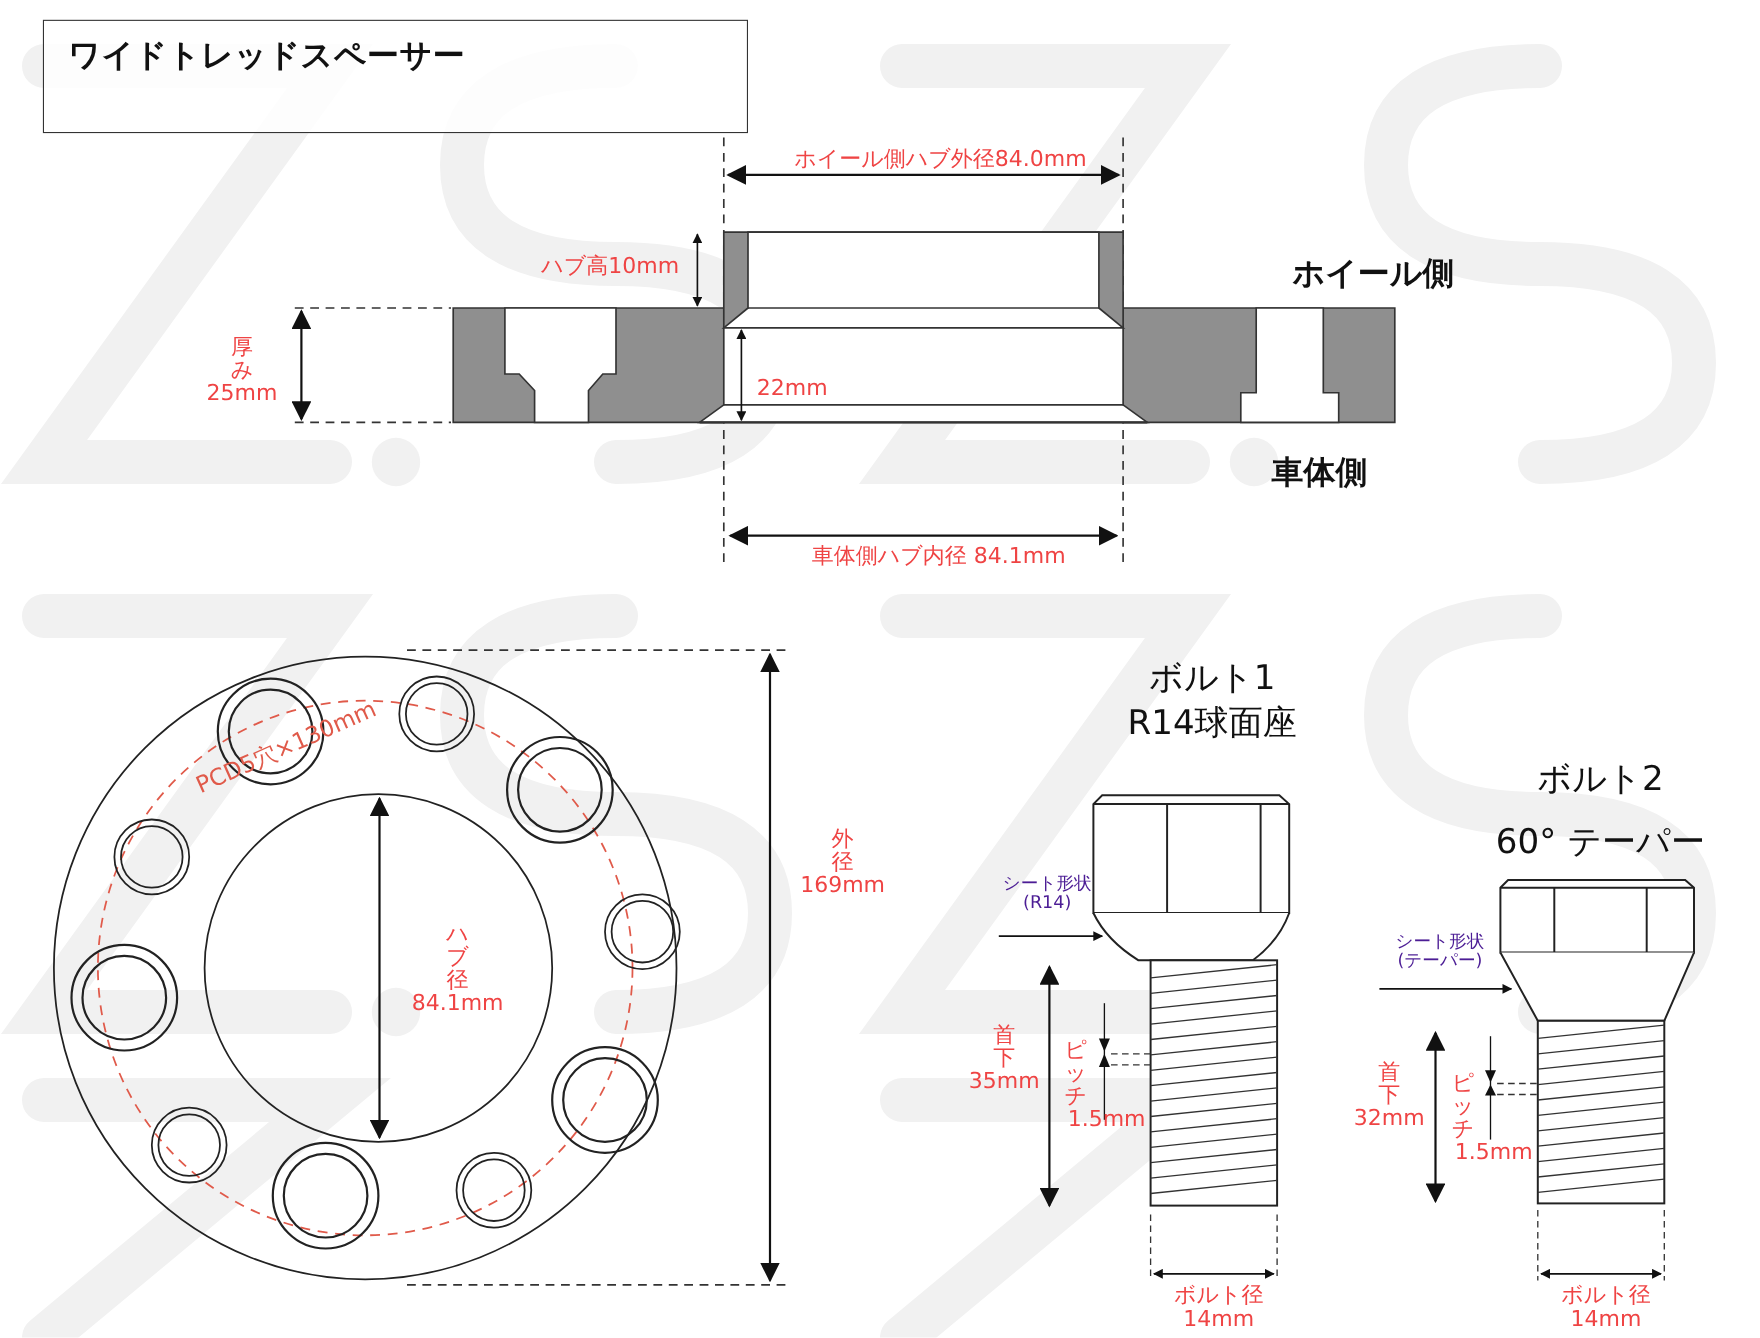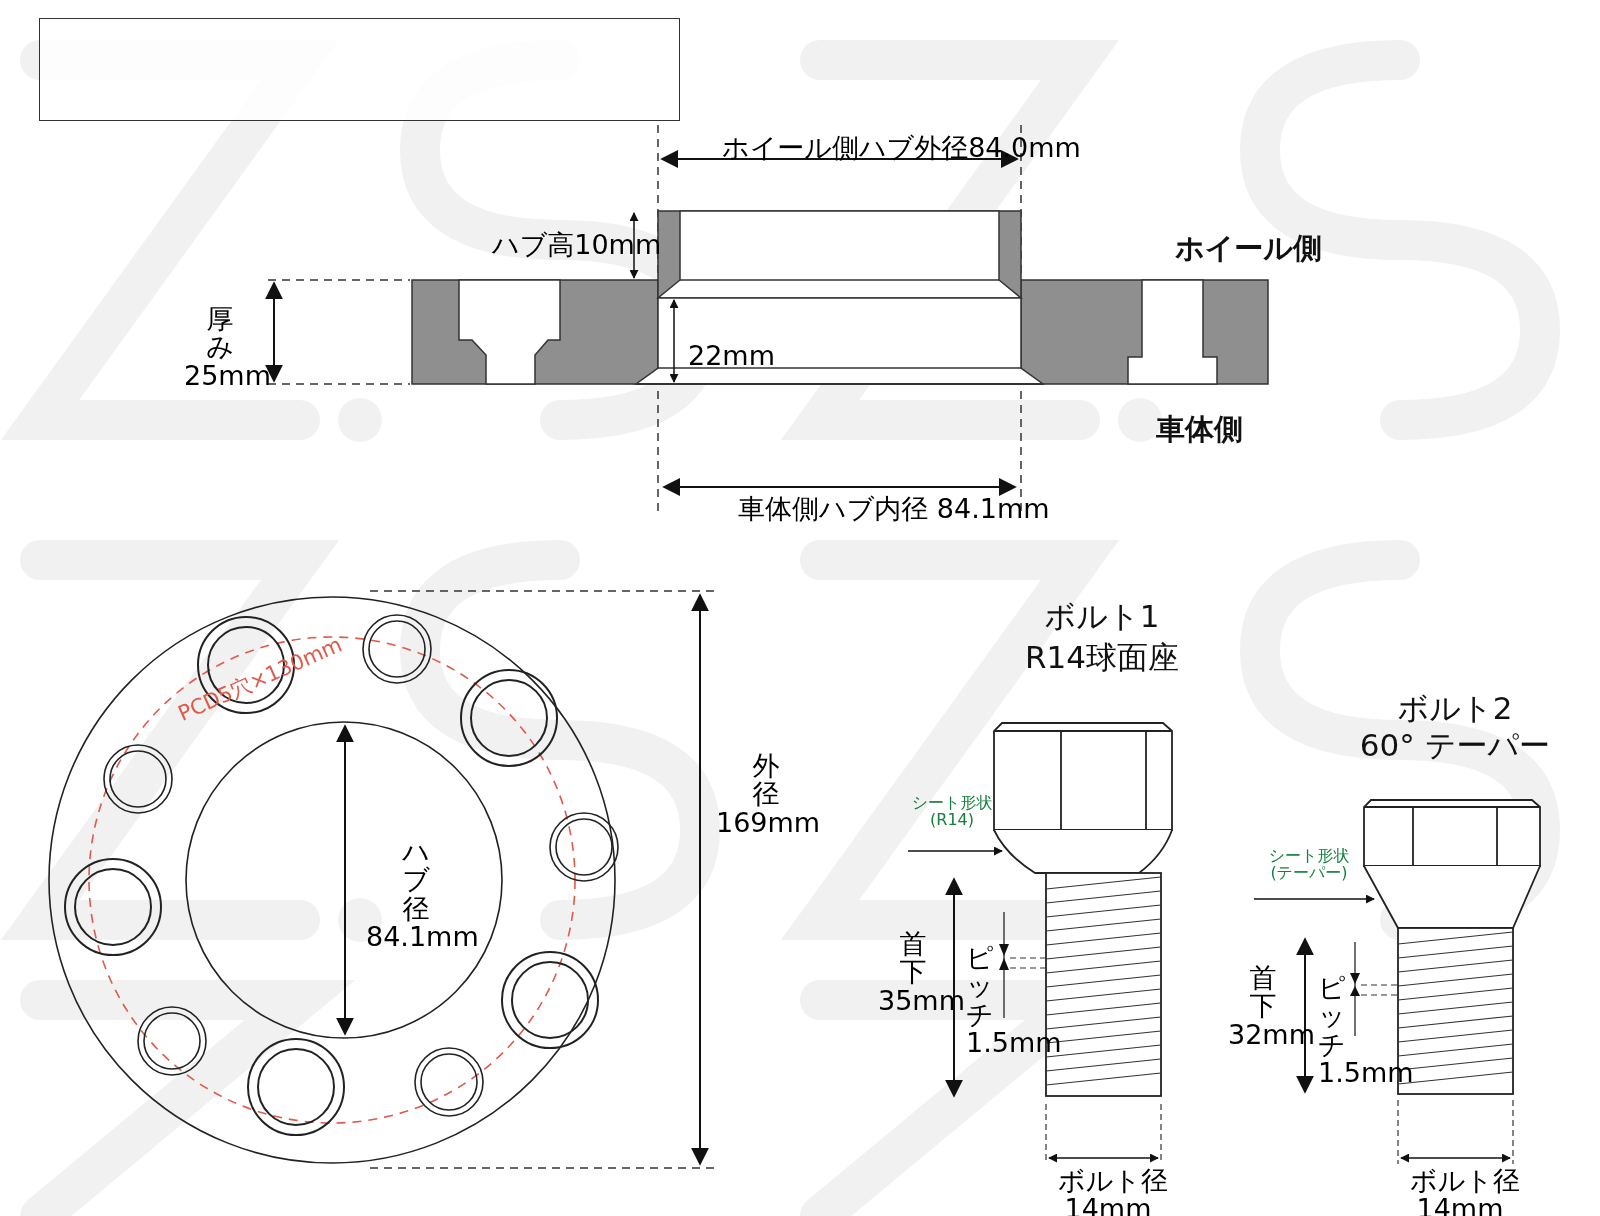--- a/index.html
+++ b/index.html
@@ -42,6 +42,7 @@
 </svg>
 
 <div class="title-box">
+  <div class="title-line1">ワイドトレッドスペーサー</div>
 </div>
 
 <svg class="drawing" width="1600" height="1216" viewBox="0 0 1600 1216">

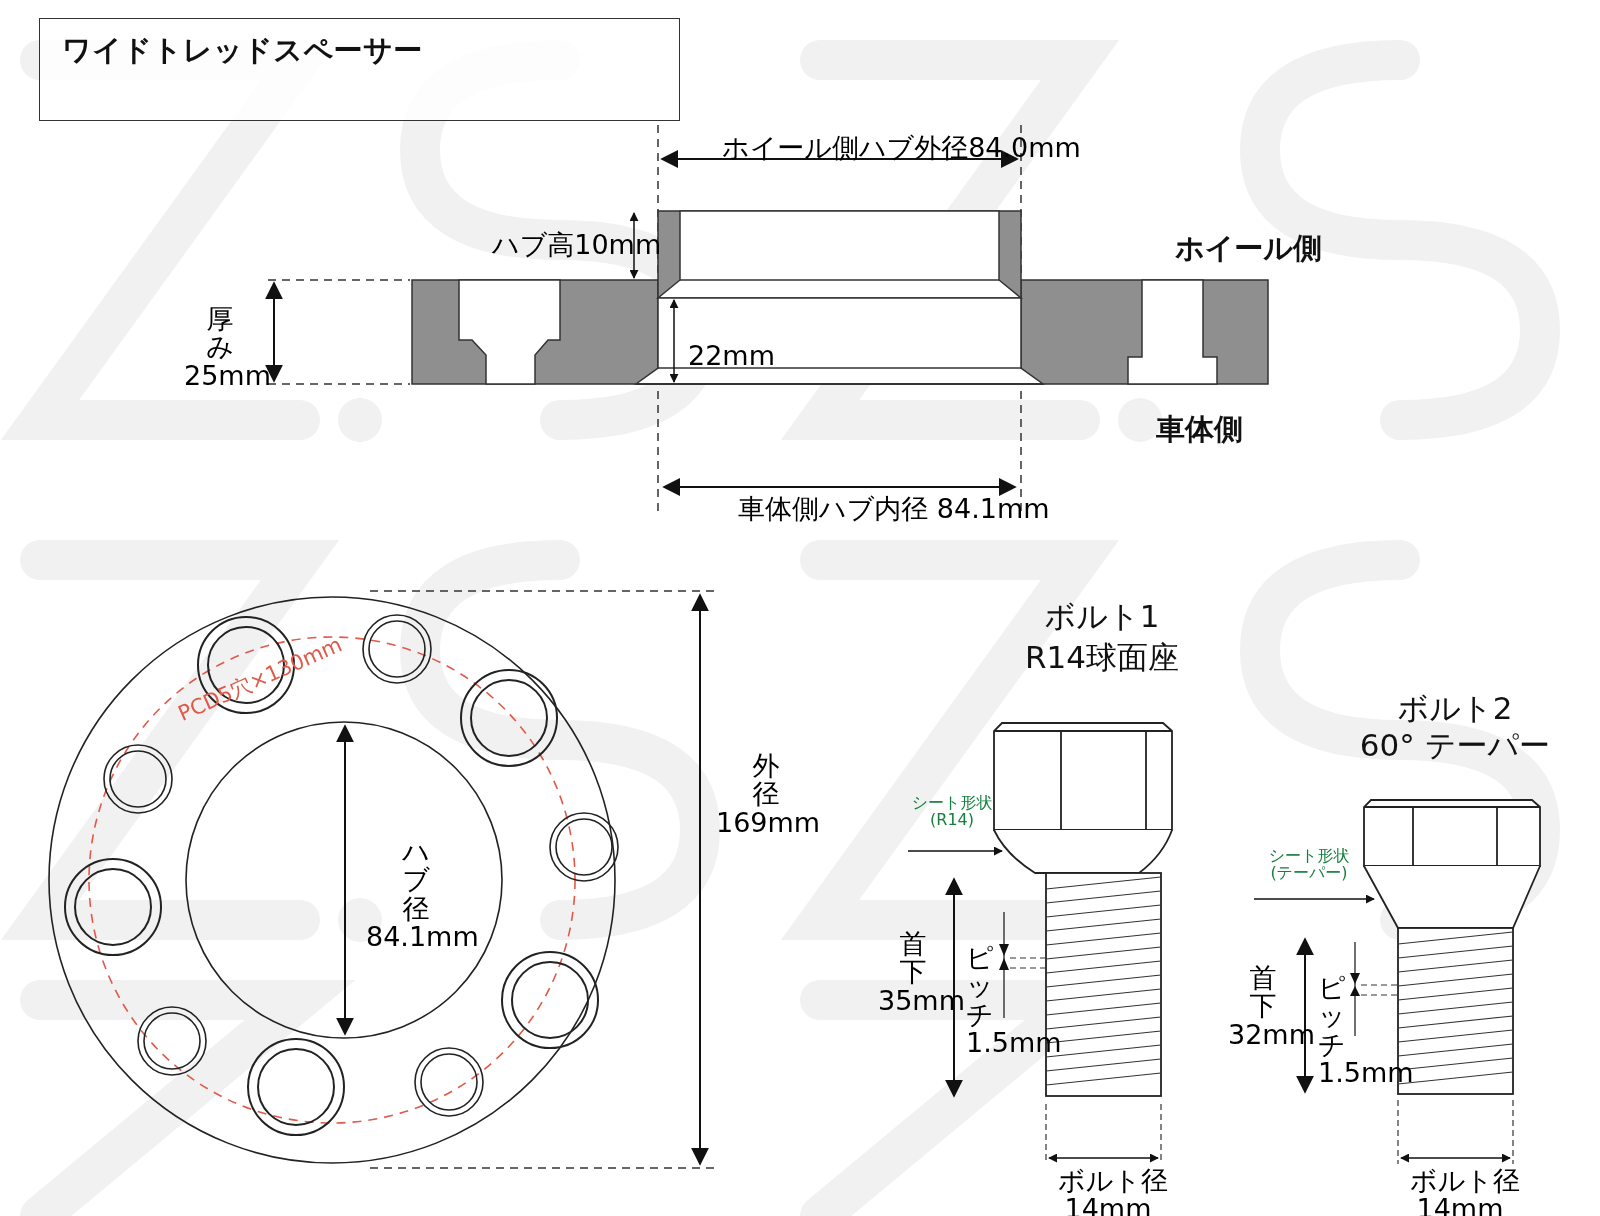--- a/index.html
+++ b/index.html
@@ -12,7 +12,7 @@
   .lbl{position:absolute;z-index:3;white-space:nowrap;line-height:1.05;}
   .vert{writing-mode:horizontal-tb;text-align:center;}
   .side-lbl{font-size:29px;font-weight:bold;}
-  .dim{font-size:27px;color:#000000;}
+  .dim{font-size:20px;color:#ef4444;}
   .dim-small{font-size:16px;color:#15803d;}
   .bolt-title{font-size:31px;text-align:center;}
   .pcd{font-size:21px;color:#e05a4a;transform:rotate(-24deg);transform-origin:left bottom;}

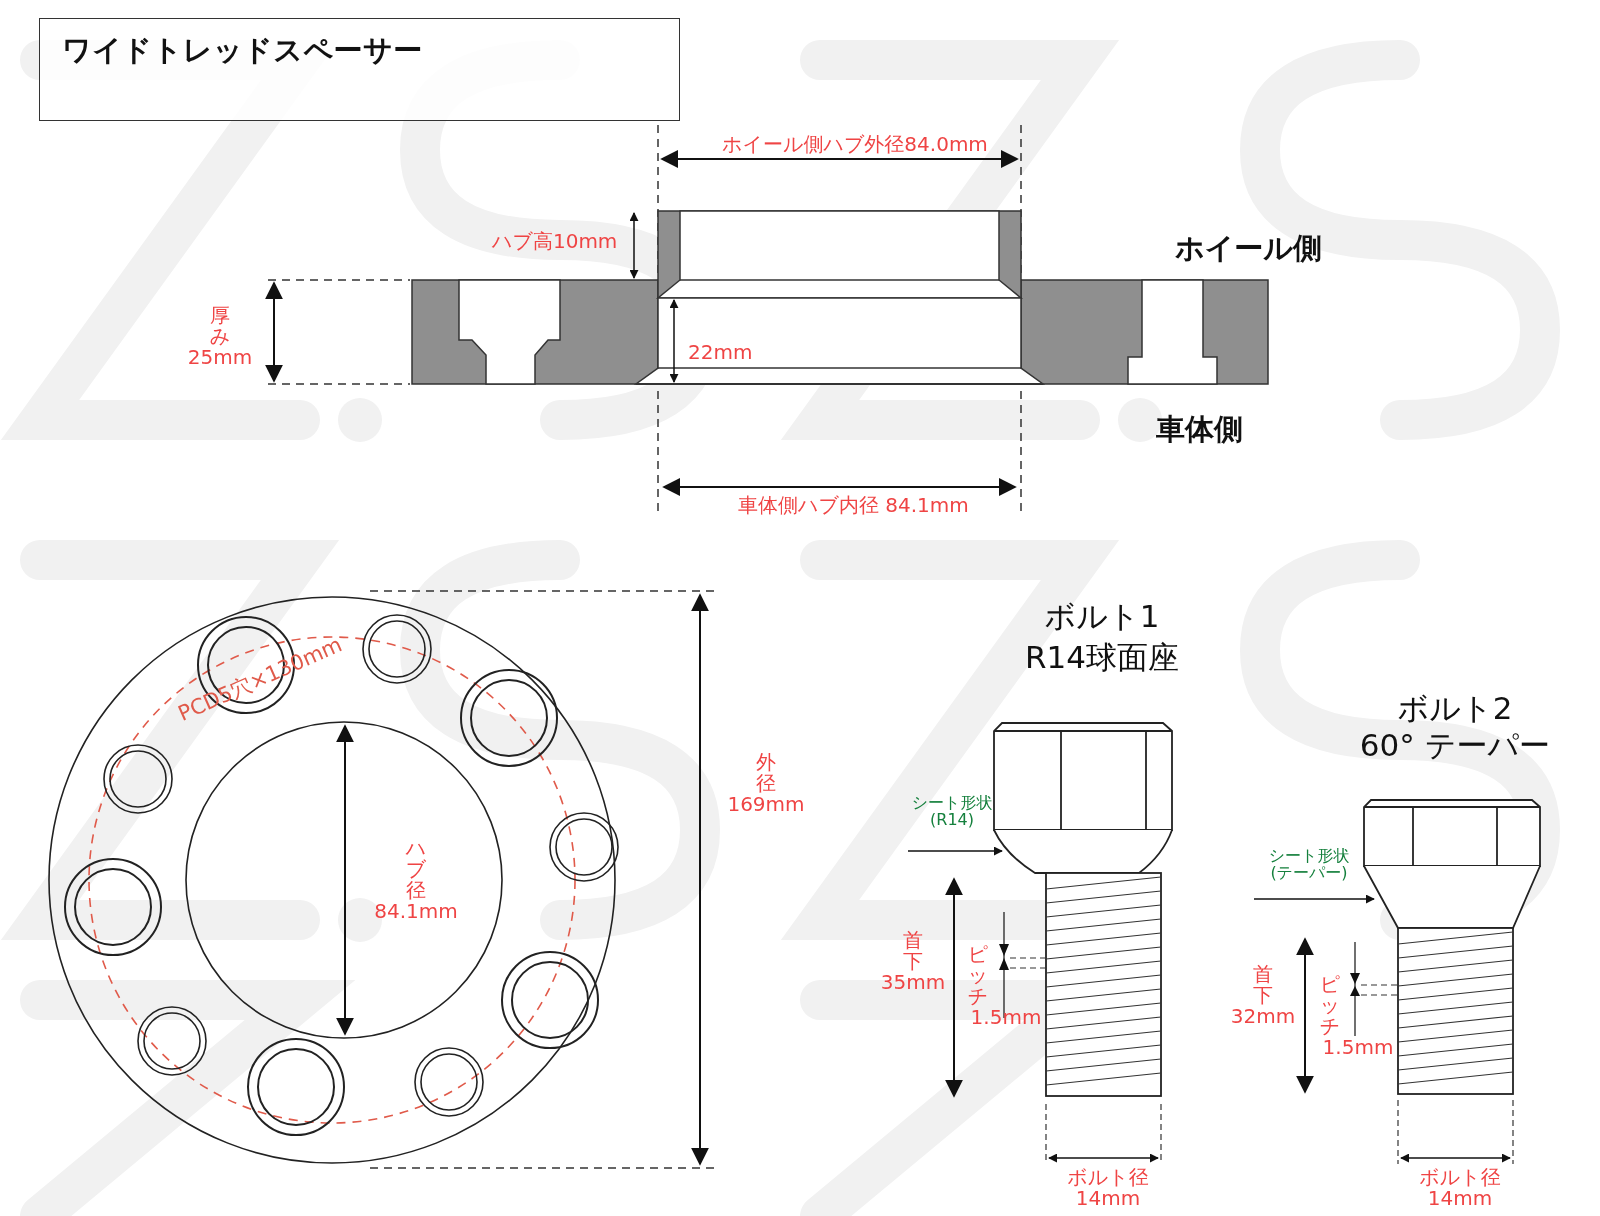--- a/index.html
+++ b/index.html
@@ -245,7 +245,7 @@
 
 <div class="lbl bolt-title" style="left:1345px;top:692px;width:220px;">
   <div>ボルト2</div>
-  <div style="margin-top:4px;">60° テーパー</div>
+  <div style="margin-top:24px;">60° テーパー</div>
 </div>
 <div class="lbl dim-small vert" style="left:1254px;top:848px;width:110px;">
   <div>シート形状</div>

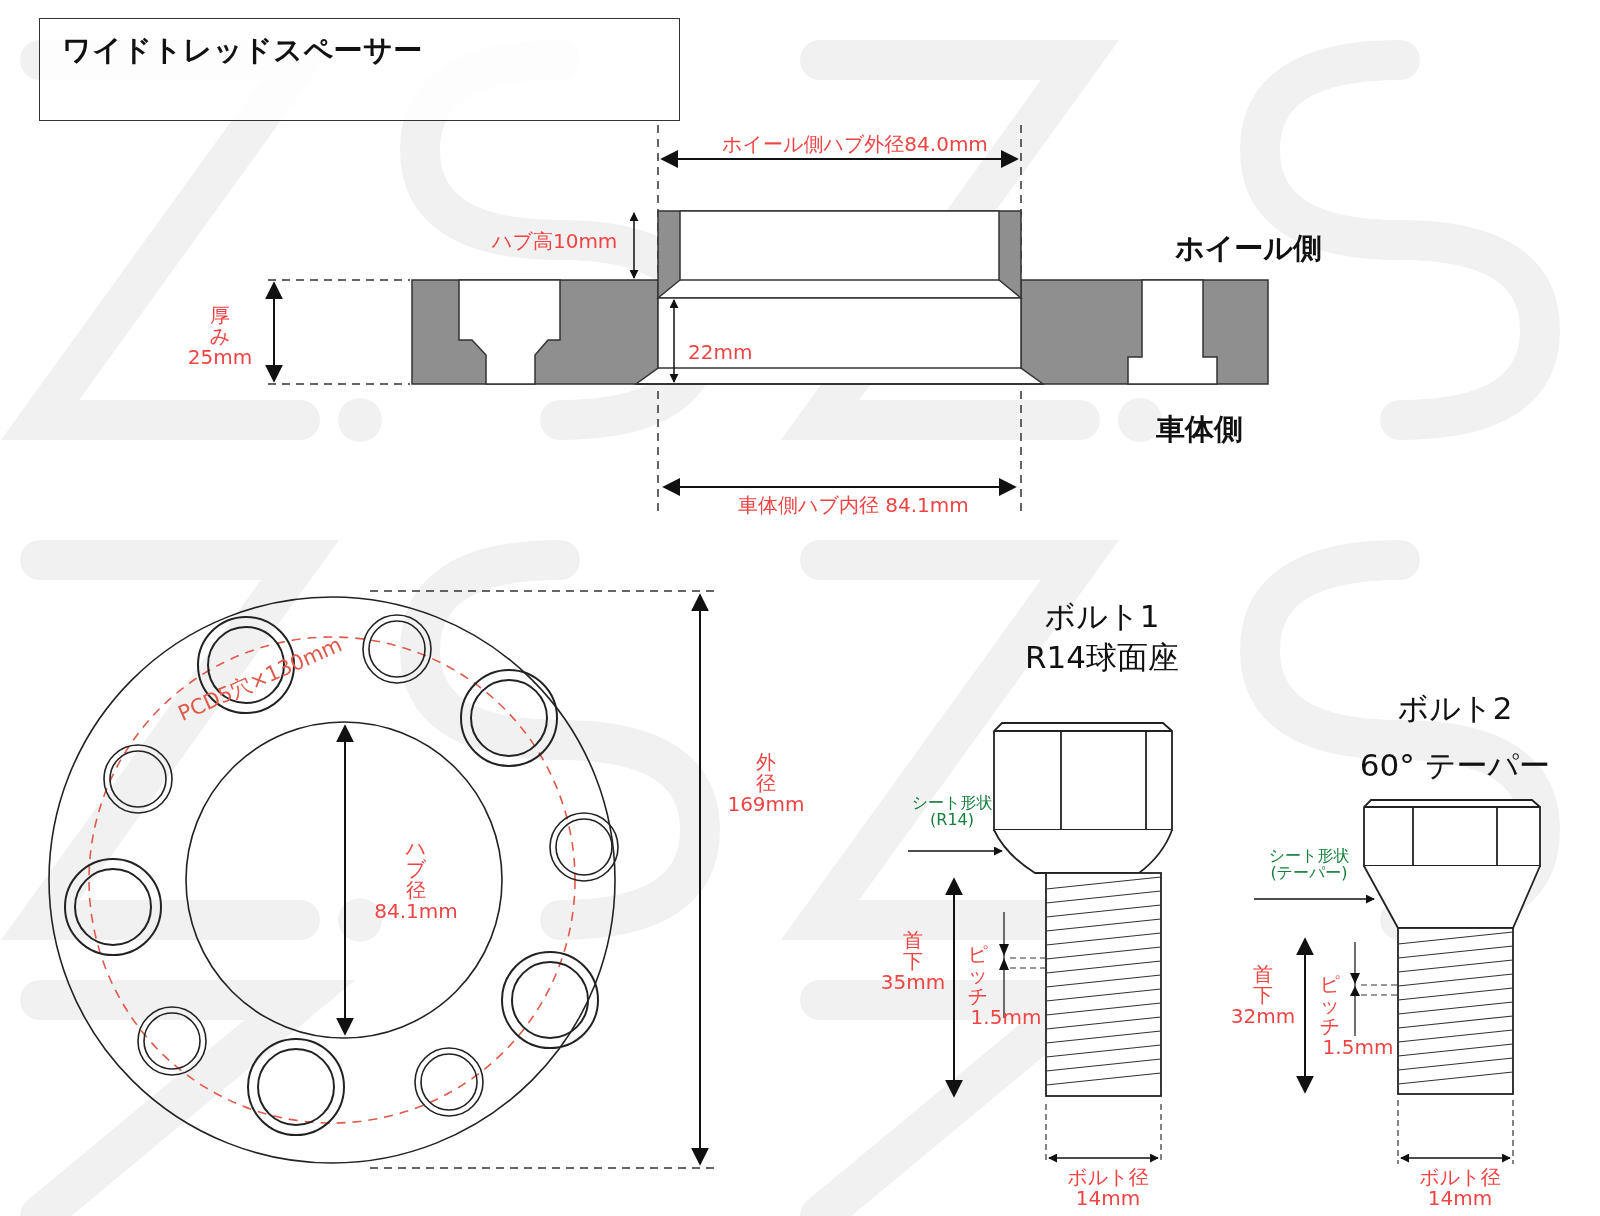--- a/index.html
+++ b/index.html
@@ -13,7 +13,7 @@
   .vert{writing-mode:horizontal-tb;text-align:center;}
   .side-lbl{font-size:29px;font-weight:bold;}
   .dim{font-size:20px;color:#ef4444;}
-  .dim-small{font-size:16px;color:#15803d;}
+  .dim-small{font-size:16px;color:#4c1d95;}
   .bolt-title{font-size:31px;text-align:center;}
   .pcd{font-size:21px;color:#e05a4a;transform:rotate(-24deg);transform-origin:left bottom;}
 </style>

